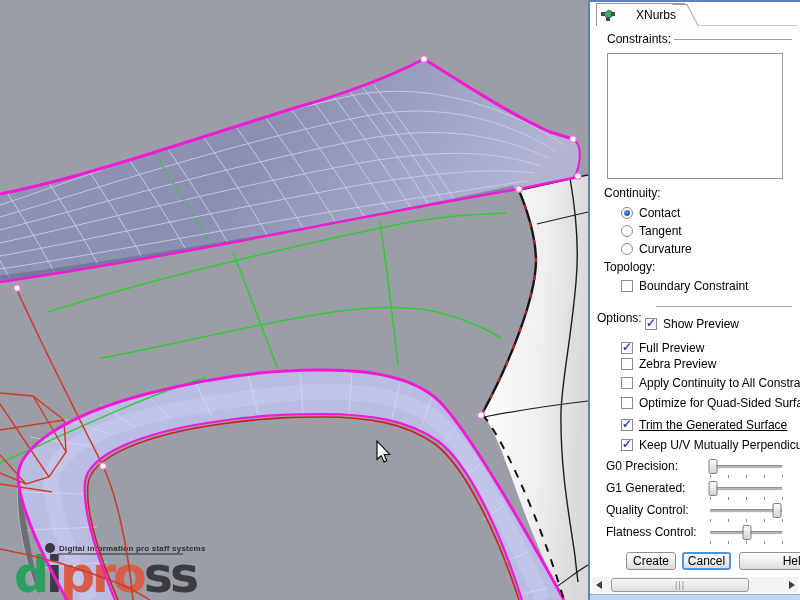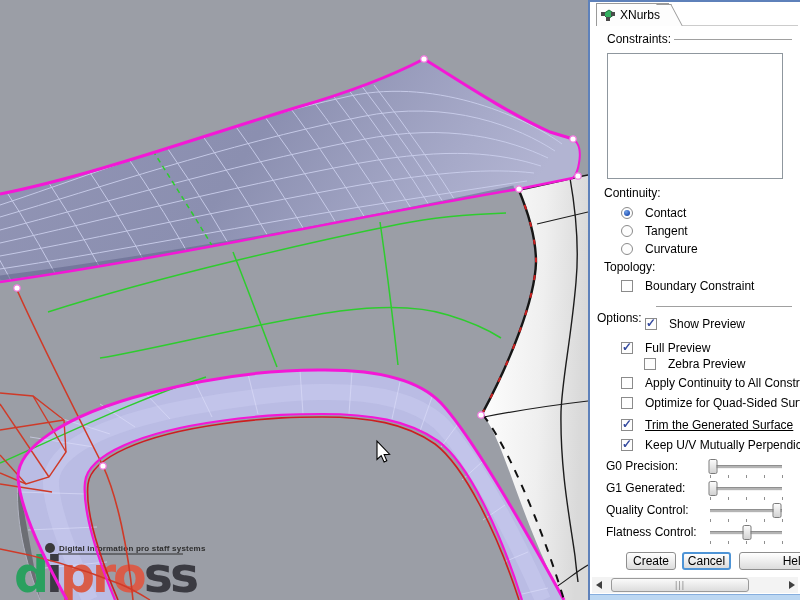--- a/index.html
+++ b/index.html
@@ -12,7 +12,7 @@
          border-left:2px solid #5e81ba;border-top:2px solid #5e81ba;box-sizing:border-box;
          overflow:hidden;font-size:12px;color:#000;}
   .tab{position:absolute;left:6px;top:1px;height:22px;padding:0 8px 0 4px;background:#fdfdfd;
-       border:1px solid #9a9a9a;border-bottom:none;display:flex;align-items:center;gap:4px;z-index:3;}
+       border:1px solid #9a9a9a;border-bottom:none;display:flex;align-items:center;gap:20px;z-index:3;}
   .tab::after{content:'';position:absolute;right:-9px;top:0;bottom:0;width:14px;background:#fdfdfd;
        border-right:1px solid #9a9a9a;border-top:1px solid #9a9a9a;transform:skewX(28deg);z-index:-1;}
   .tab-label{font-size:12px;}

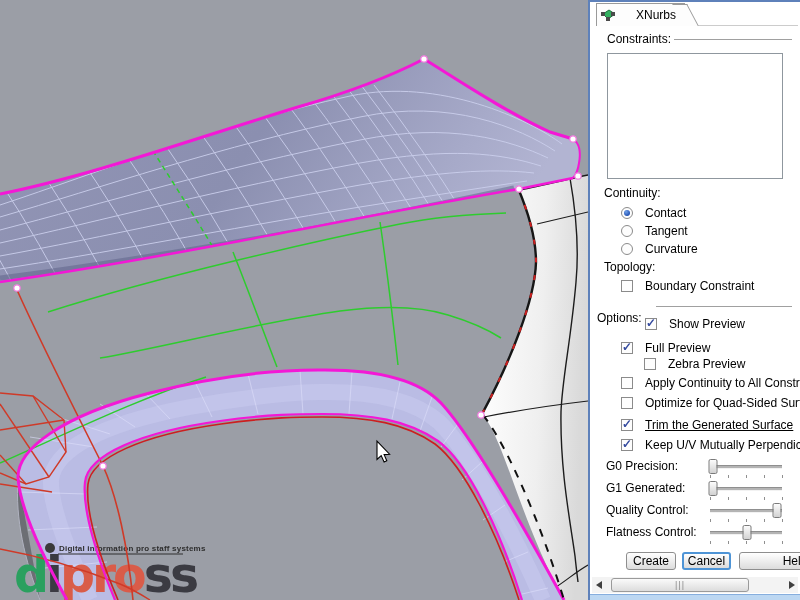--- a/index.html
+++ b/index.html
@@ -22,7 +22,7 @@
   .listbox{position:absolute;left:17px;top:51px;width:174px;height:124px;background:#ffffff;
            border:1px solid #8f979e;}
   
-  .radio-row,.check-row{position:absolute;left:31px;height:14px;display:flex;align-items:center;gap:12px;white-space:nowrap;}
+  .radio-row,.check-row{position:absolute;left:31px;height:14px;display:flex;align-items:center;gap:6px;white-space:nowrap;}
   .radio{width:12px;height:12px;border:1px solid #8b8b8b;border-radius:50%;background:#fdfdfd;
          box-sizing:border-box;position:relative;flex:0 0 auto;}
   .radio.selected::after{content:'';position:absolute;left:2px;top:2px;width:6px;height:6px;border-radius:50%;

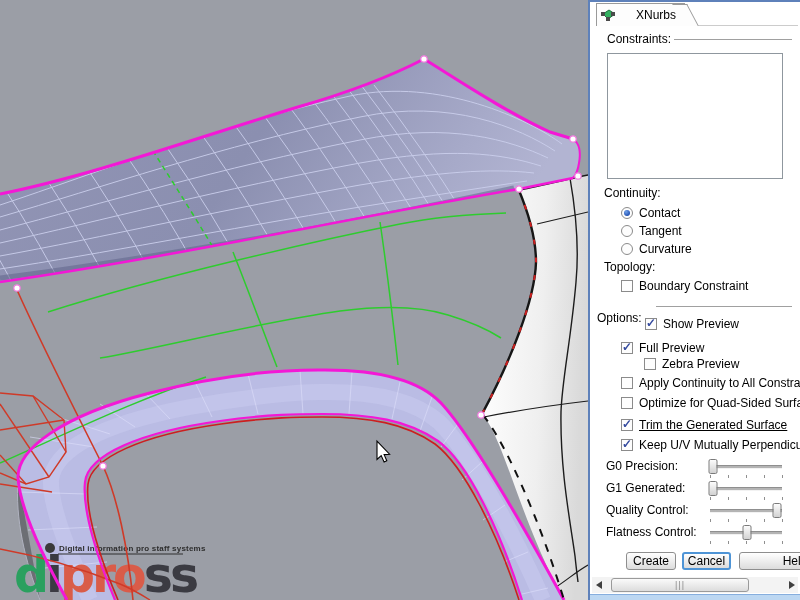--- a/index.html
+++ b/index.html
@@ -254,7 +254,7 @@
       <span class="check checked"></span>
       <span>Full Preview</span>
     </div>
-    <div class="check-row" style="top:355px;margin-left:23px;">
+    <div class="check-row" style="top:355px;">
       <span class="check"></span>
       <span>Zebra Preview</span>
     </div>

